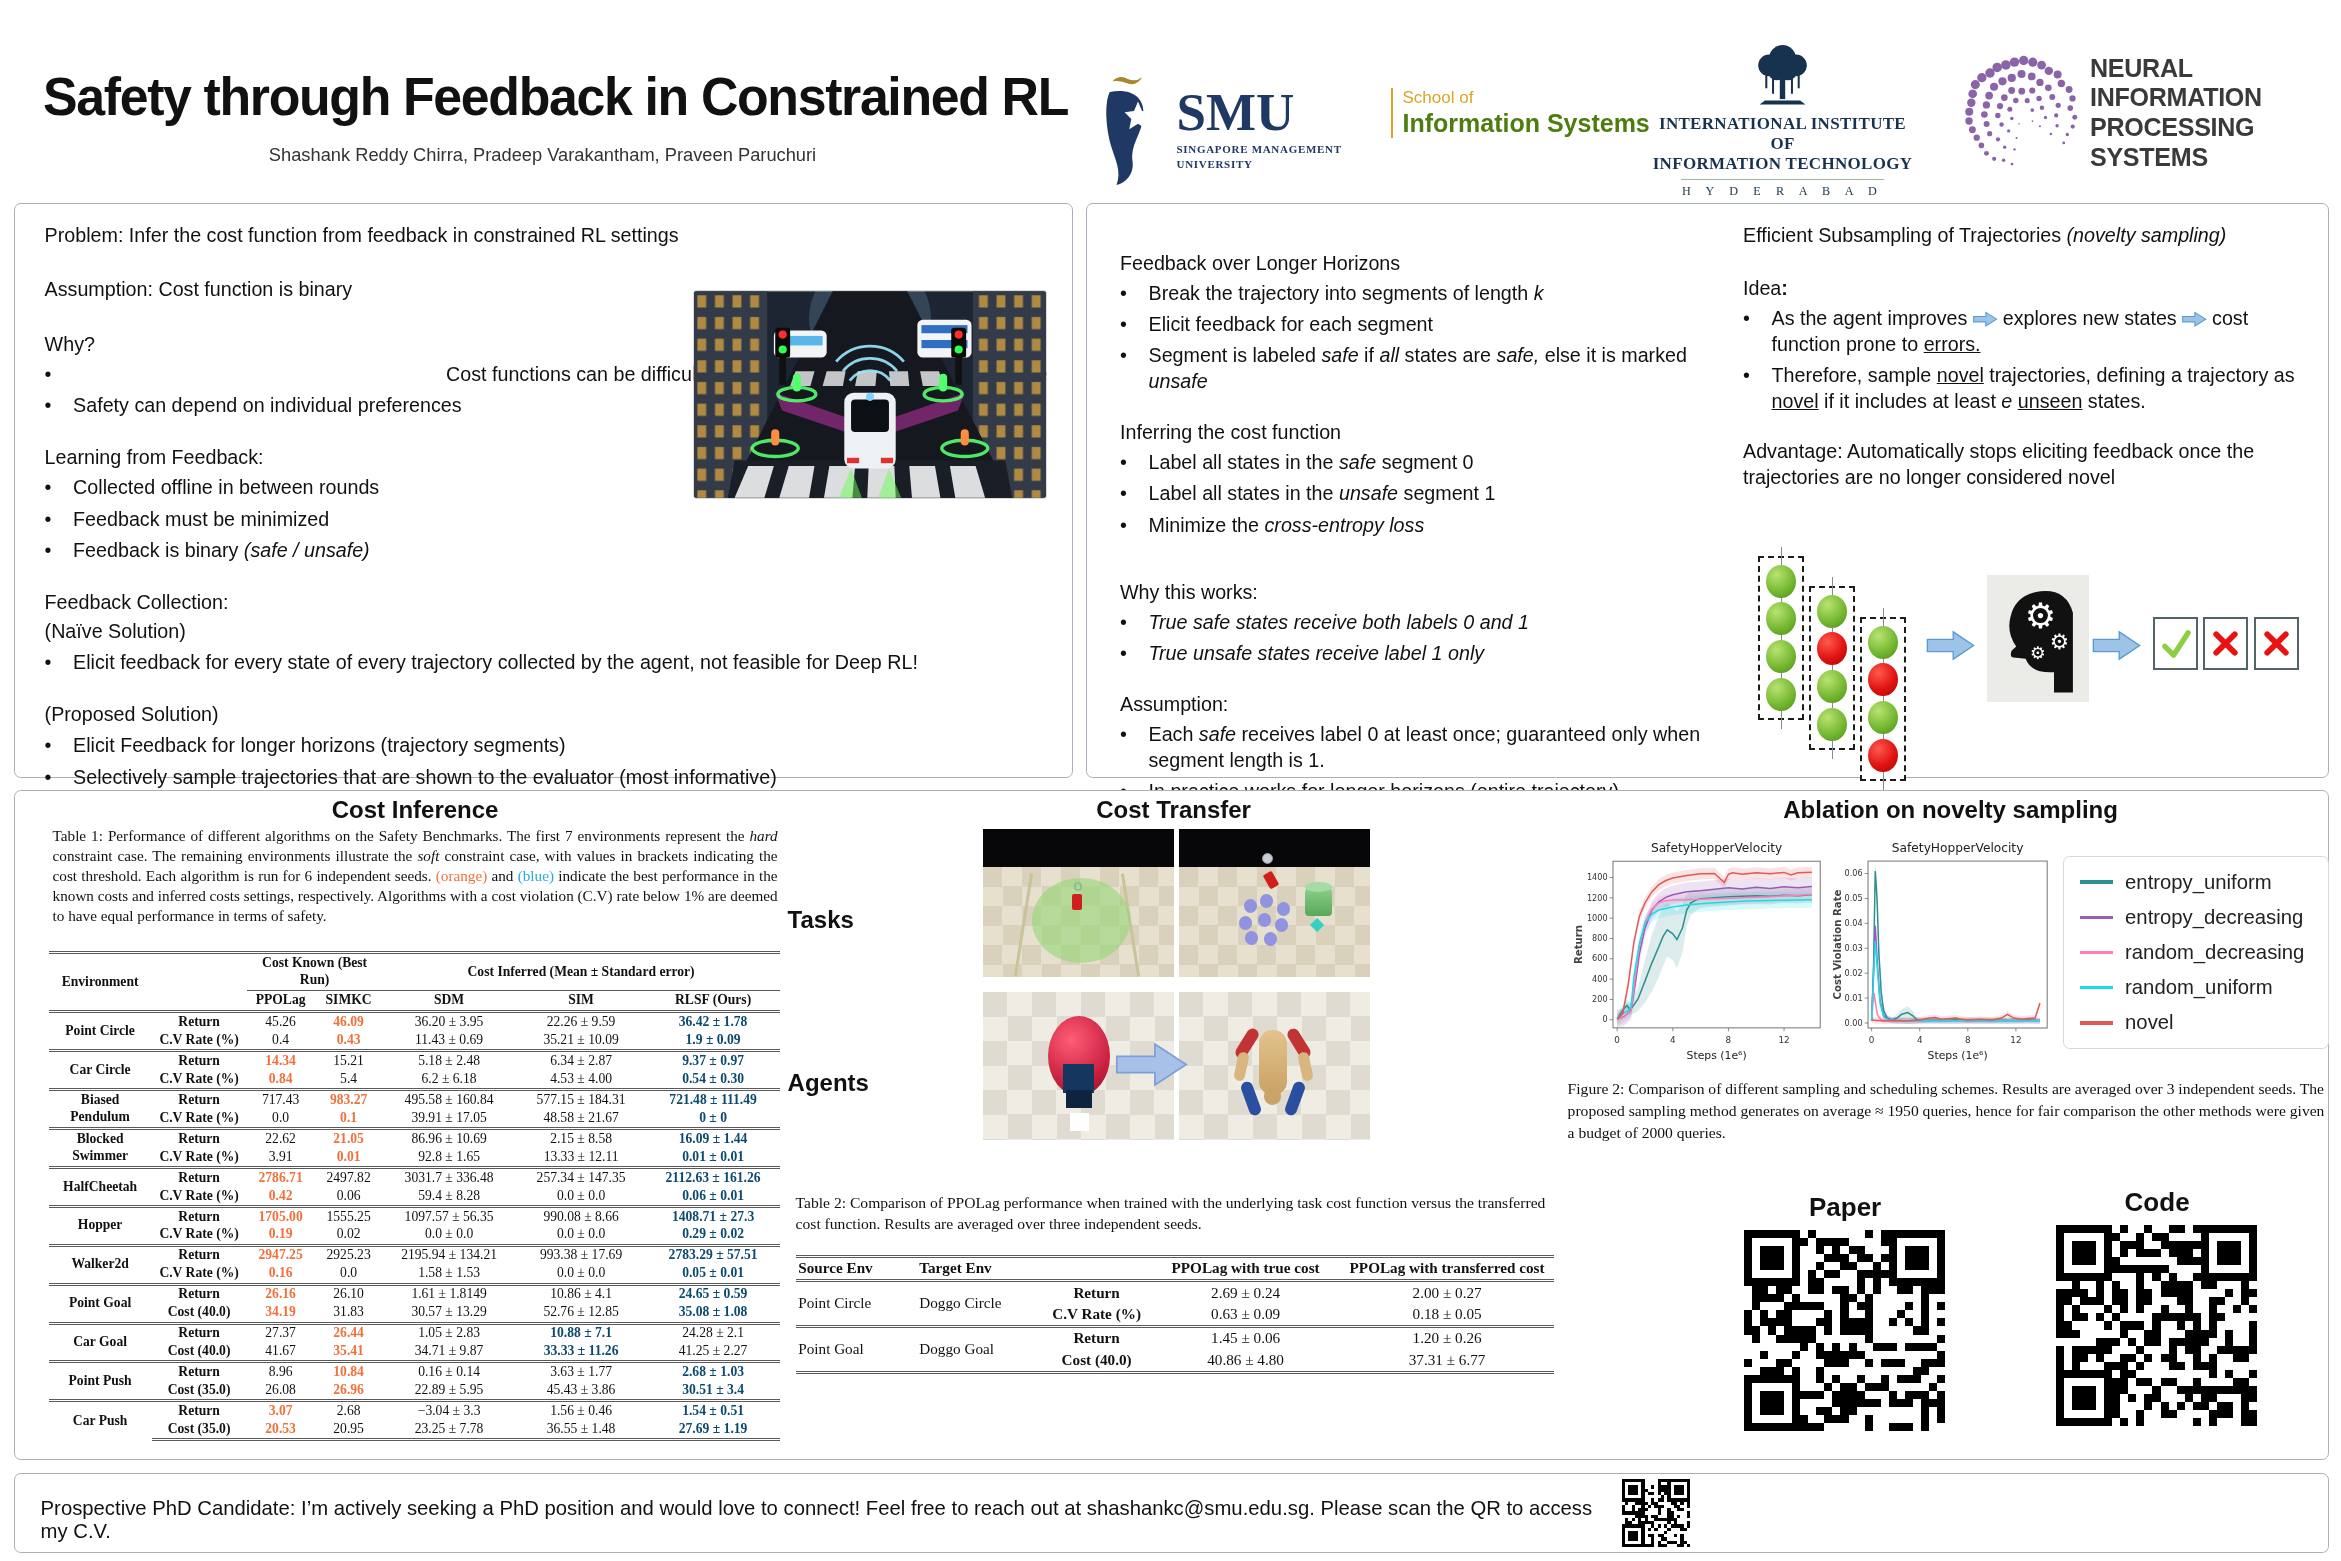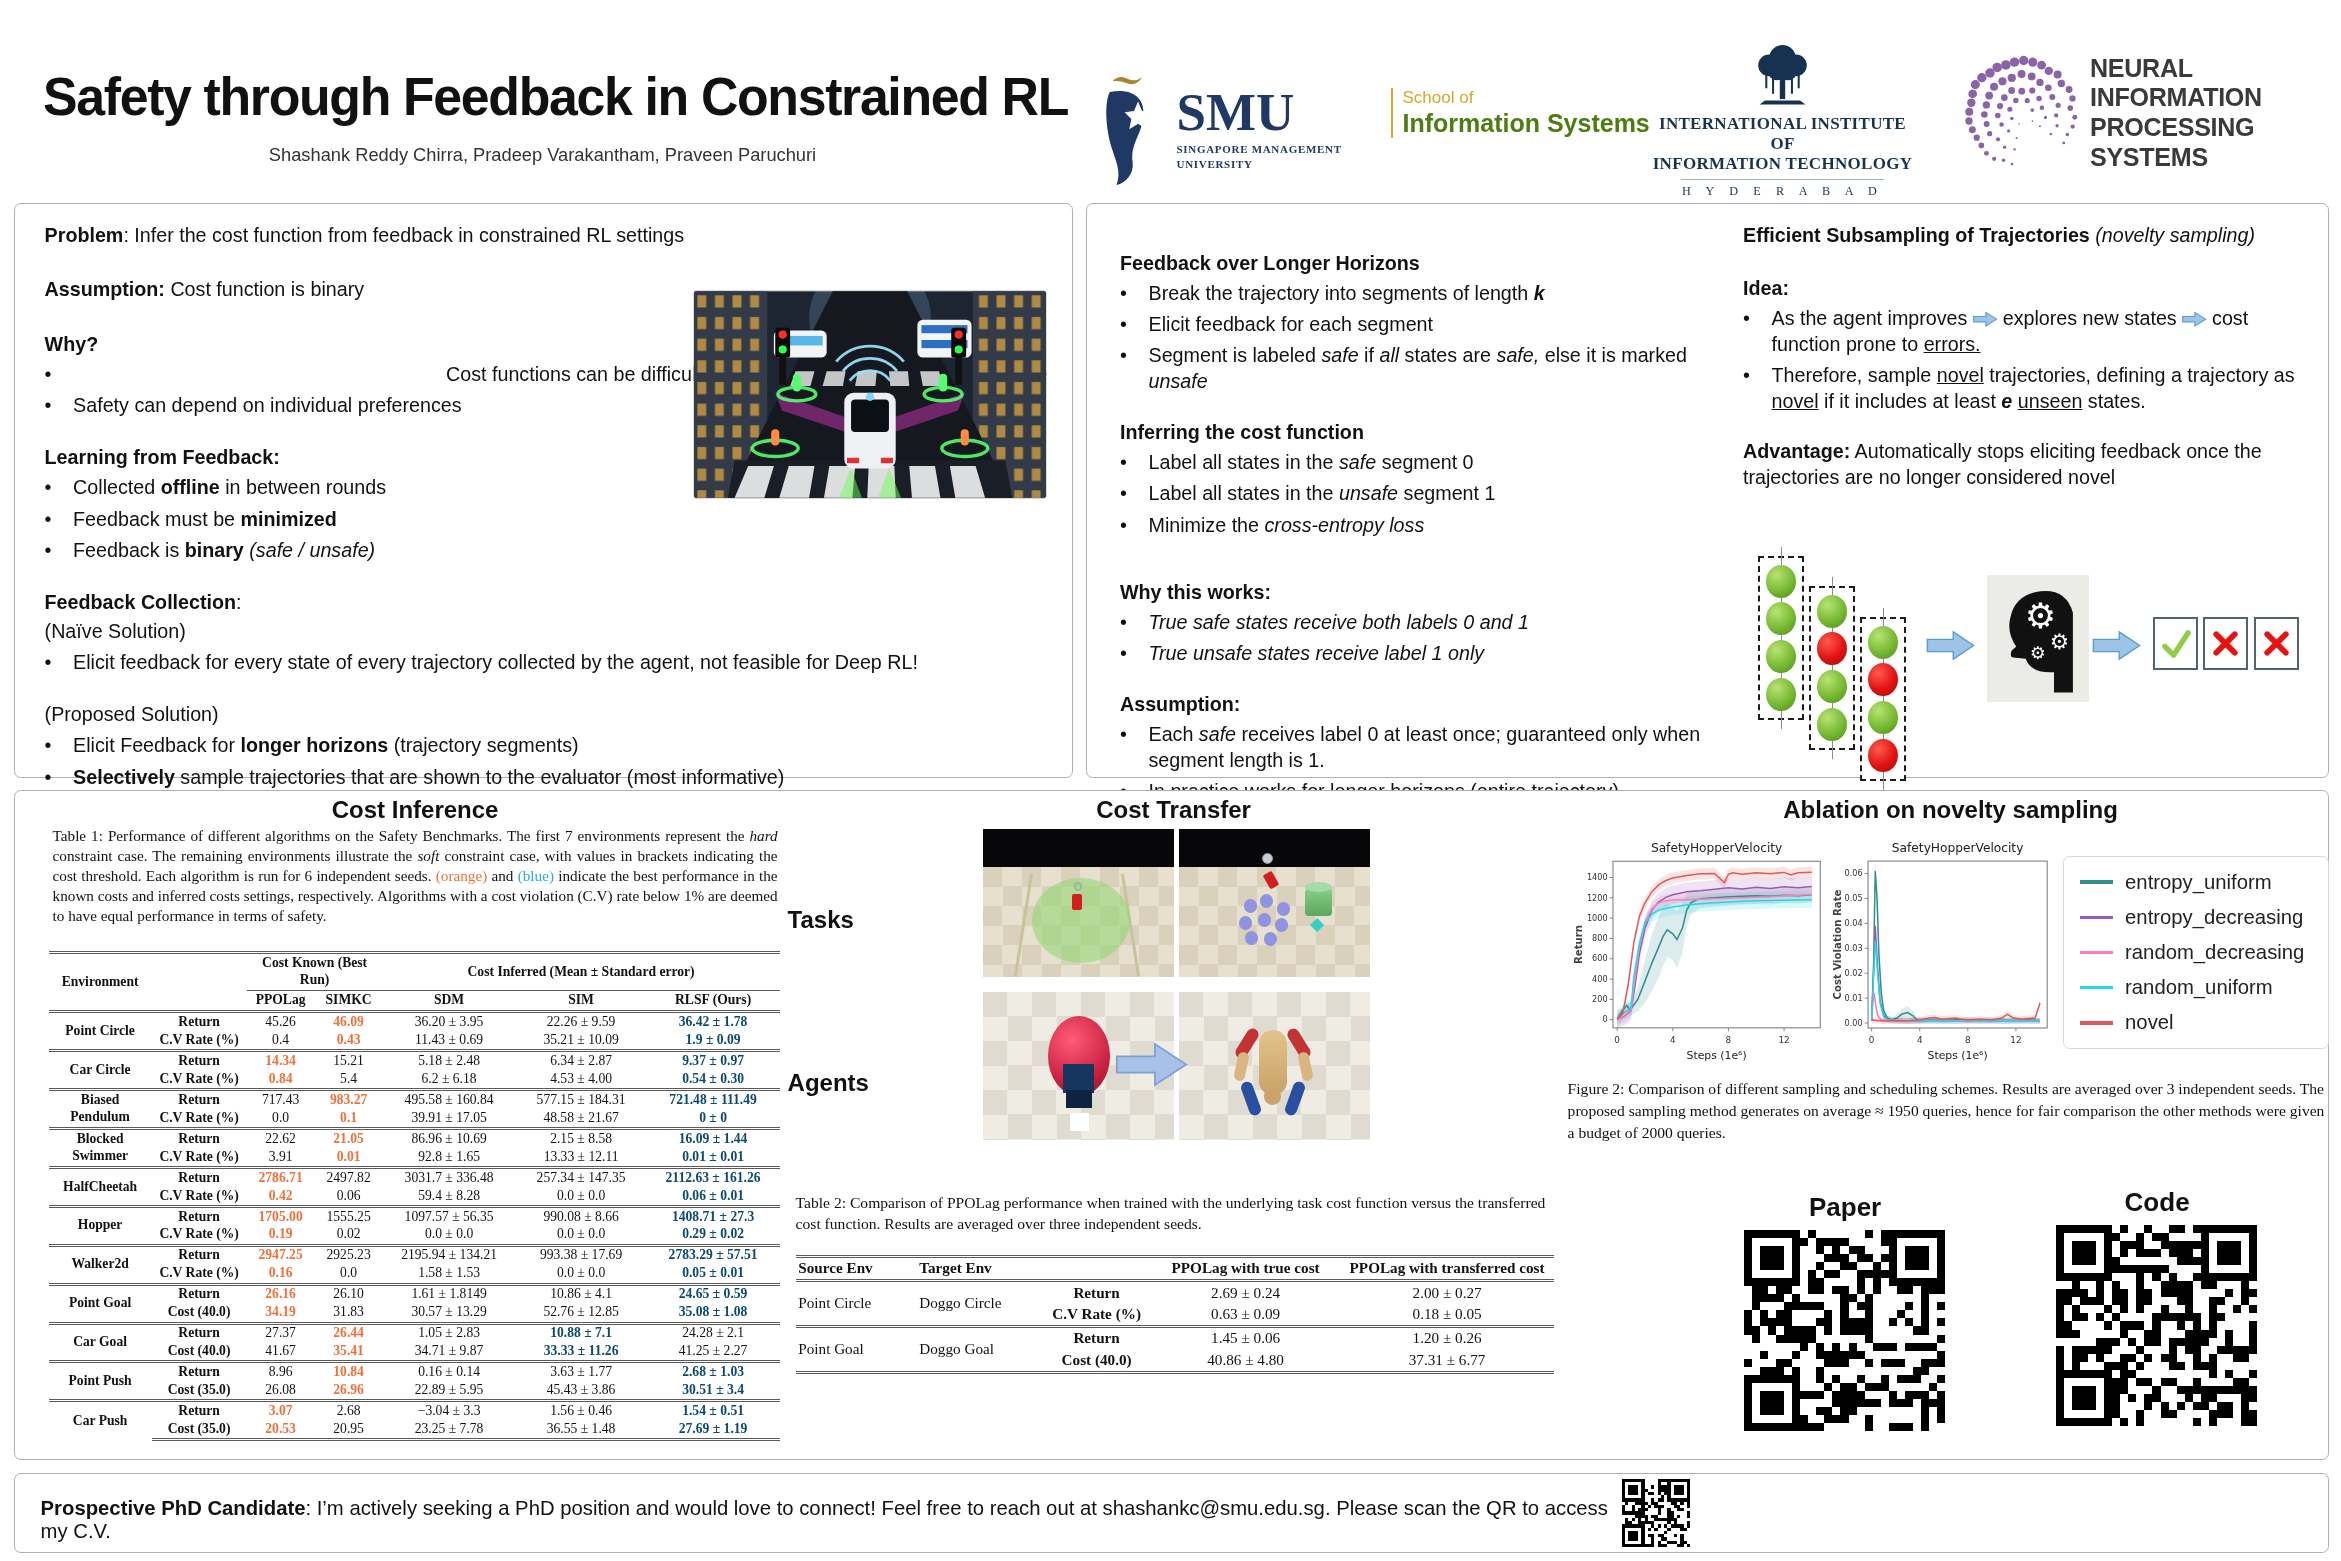--- a/index.html
+++ b/index.html
@@ -40,7 +40,7 @@
   .blk-h { font-weight:bold;margin-top:28px; }
   .blk-b { display:flex; }
   .blk-b .mk { width:28.5px; flex:none; }
-  .rb { font-weight:bold; } .ri { font-style:italic; }
+  .rb { font-weight:normal; } .ri { font-style:italic; }
   .ru { text-decoration:underline; } .ro { color:#f0713c; } .rc { color:#27aae1; }
   .arr-inline svg { vertical-align:-2.7px; }
 

